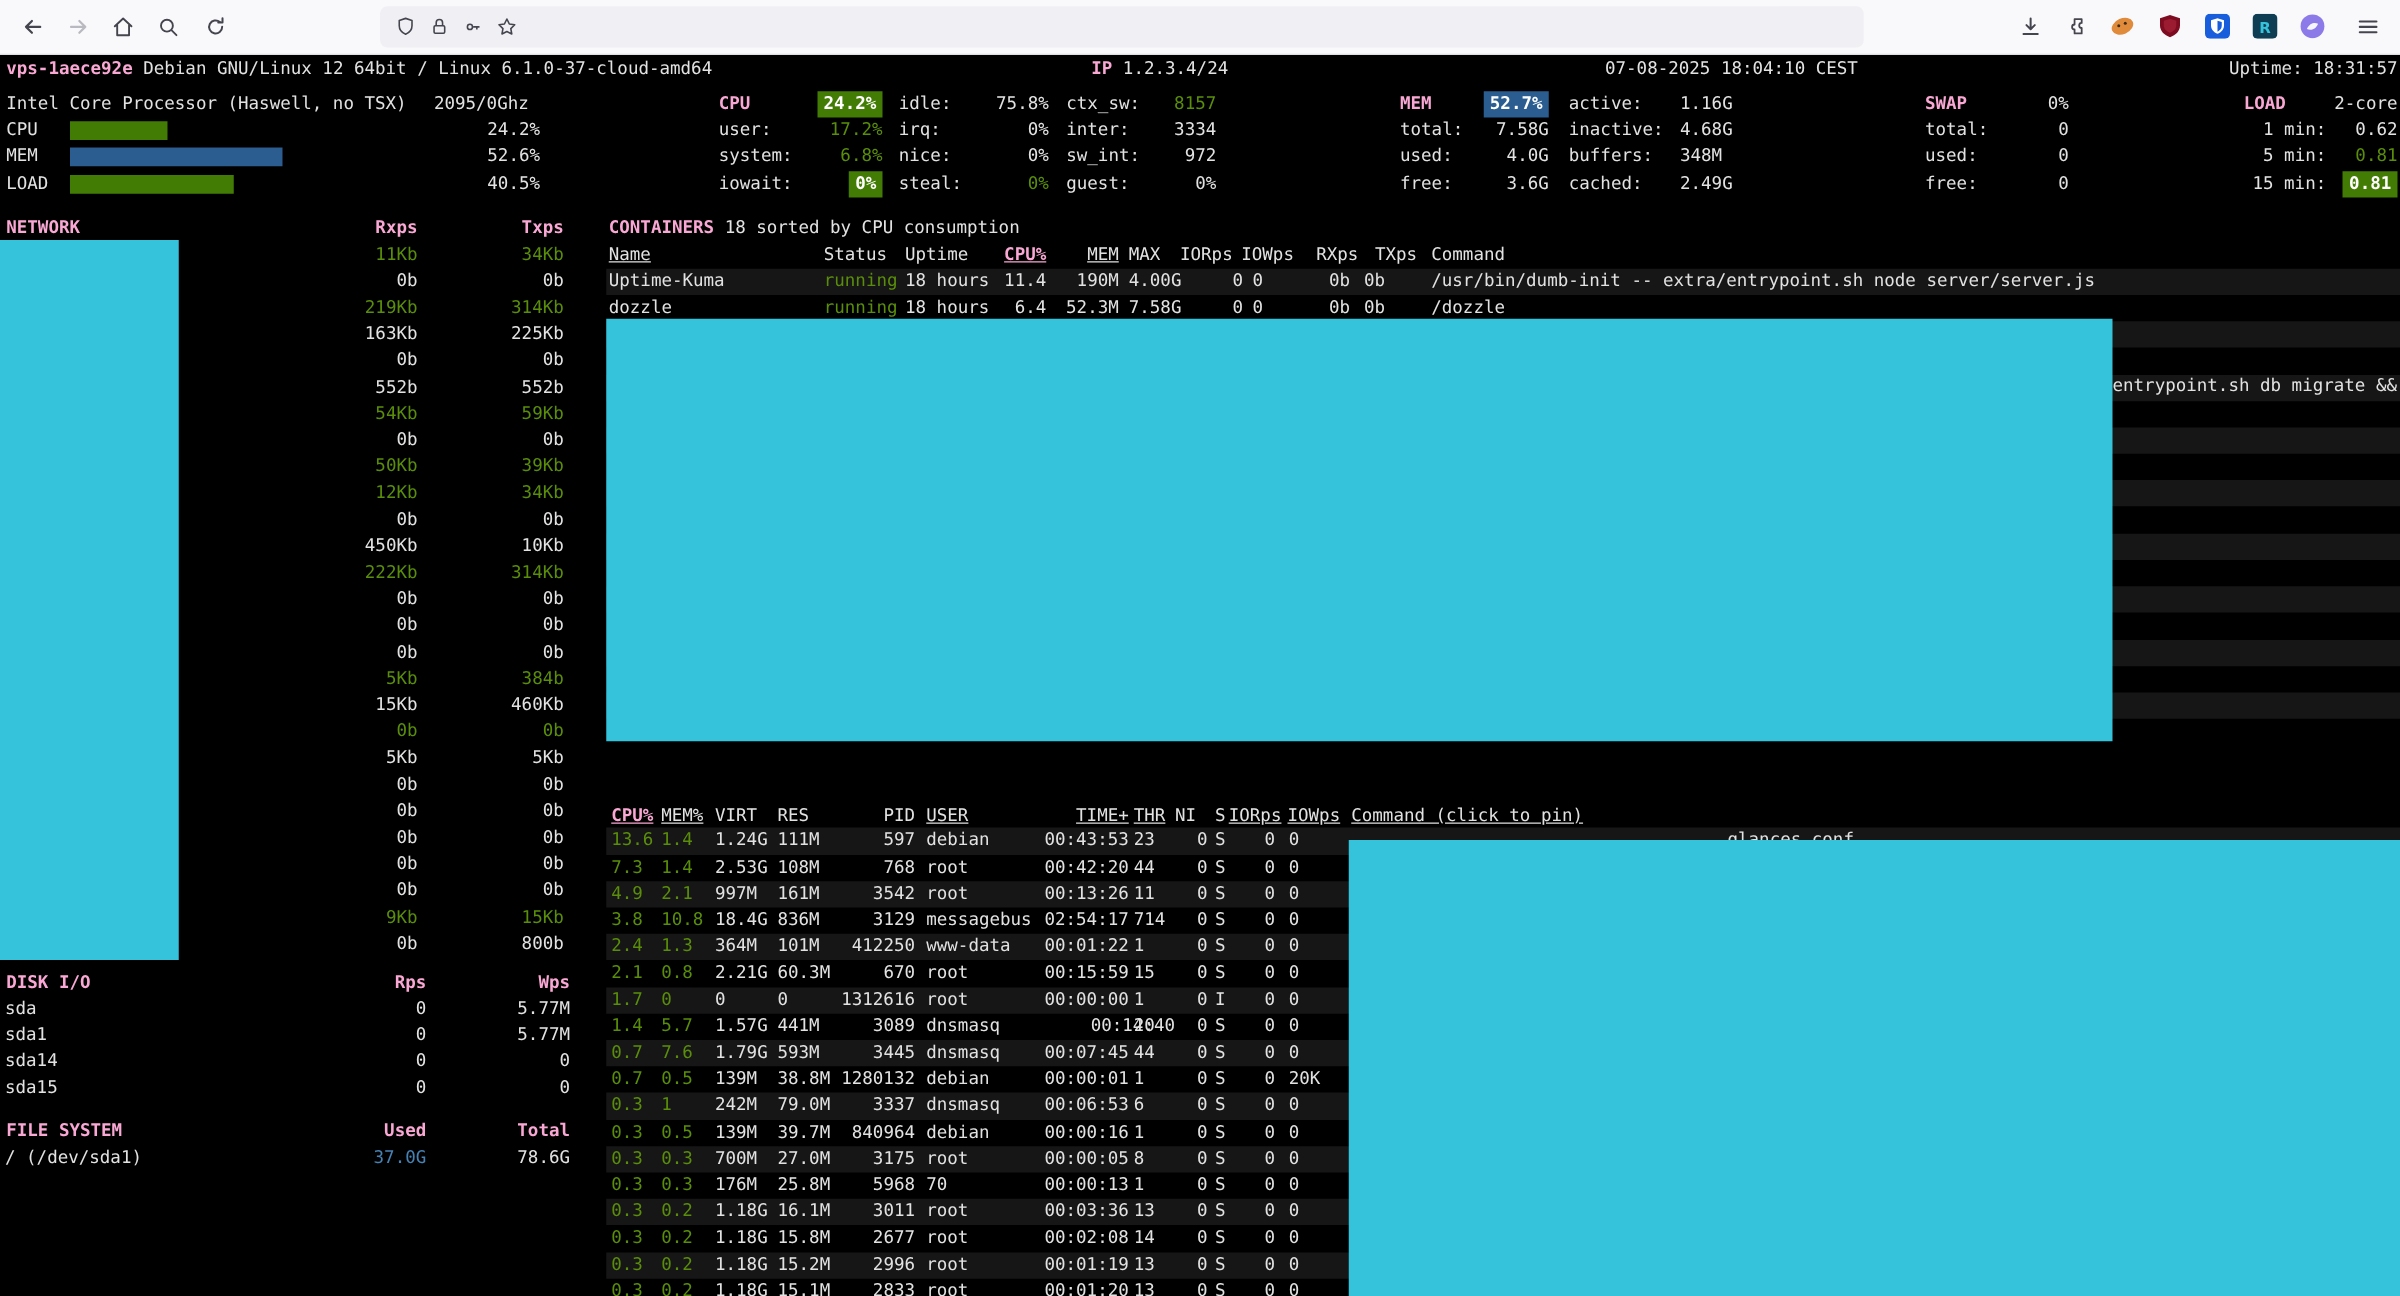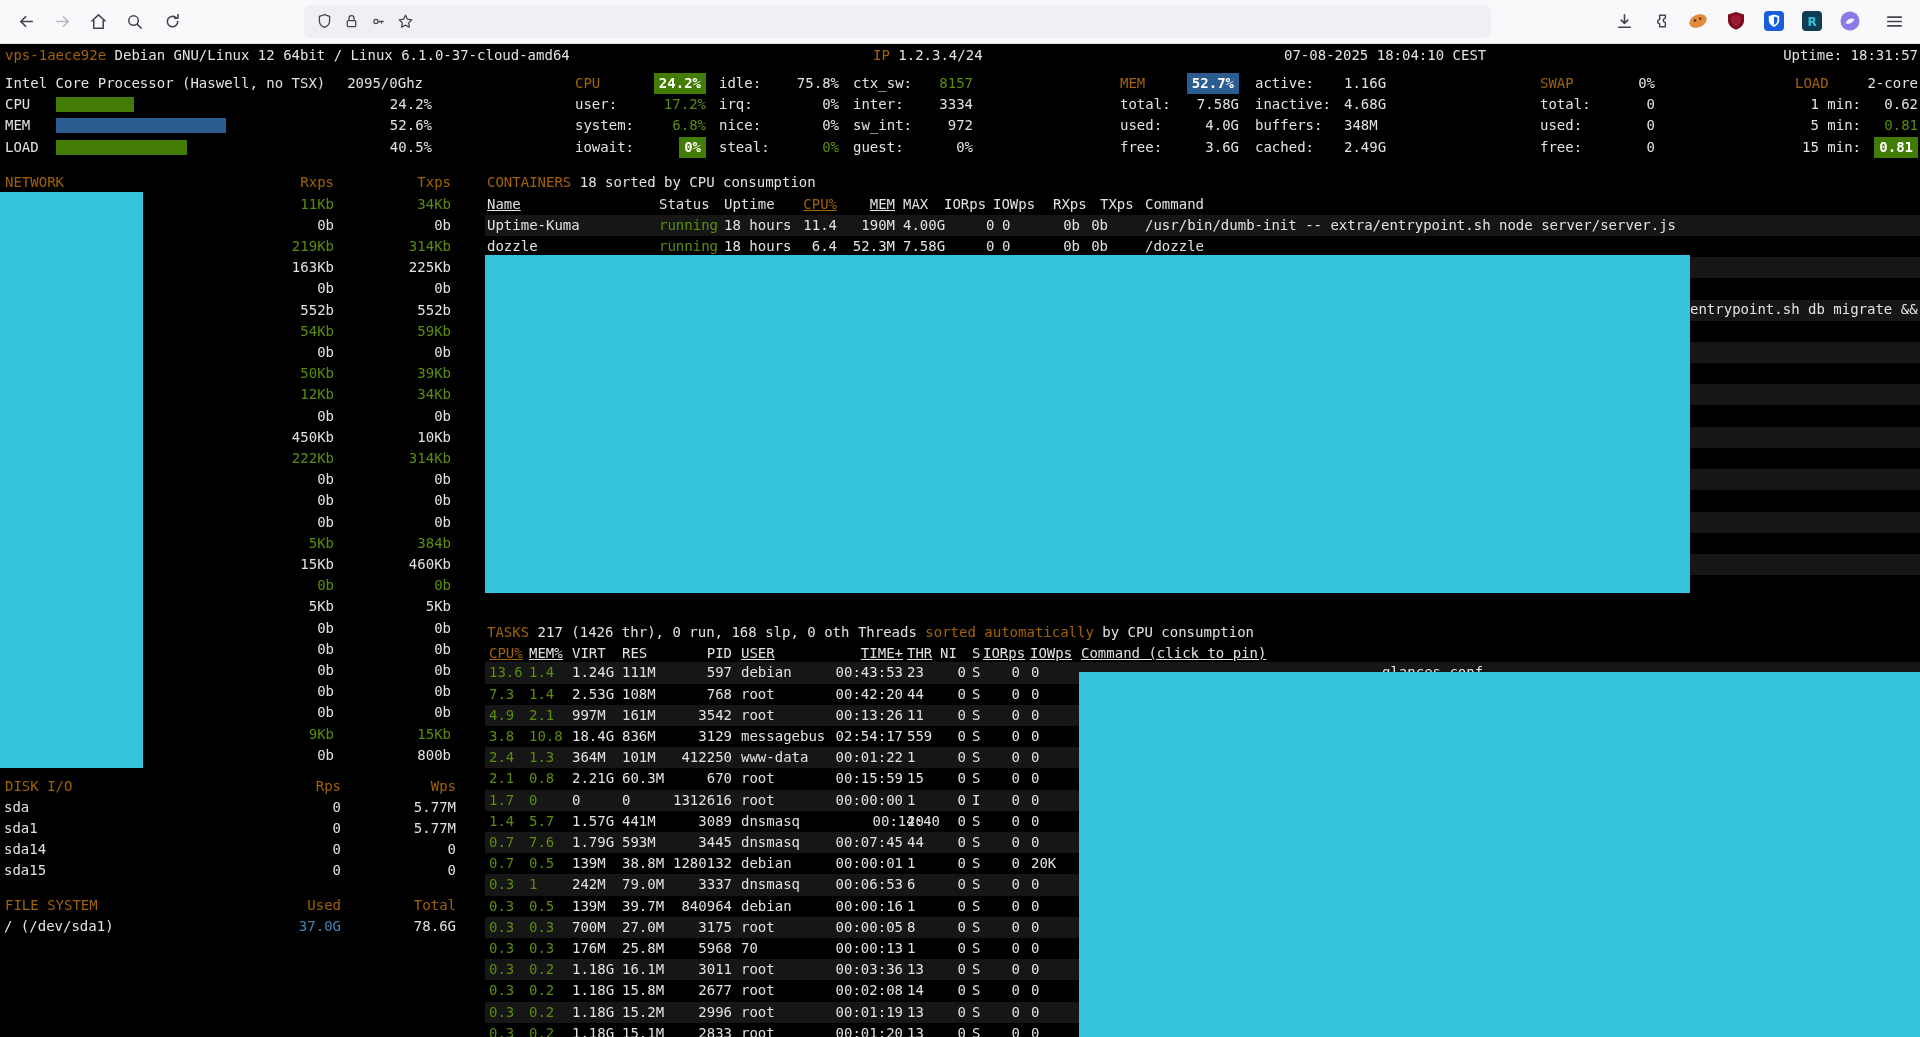--- a/index.html
+++ b/index.html
@@ -25,7 +25,7 @@
   #term{position:absolute;top:43px;left:0;width:1920px;height:994px;background:#000;
         font-size:14px;line-height:21px;color:var(--fg)}
   .c{position:absolute;white-space:pre;z-index:2}
-  .b{font-weight:normal;color:#a16207}
+  .b{font-weight:bold;color:#f9a8d4}
   .u{text-decoration:underline}
   .g{color:var(--green_fg)}
   .gbg{background:var(--green_bg);color:#fff;font-weight:bold;padding:0 5px;z-index:3}

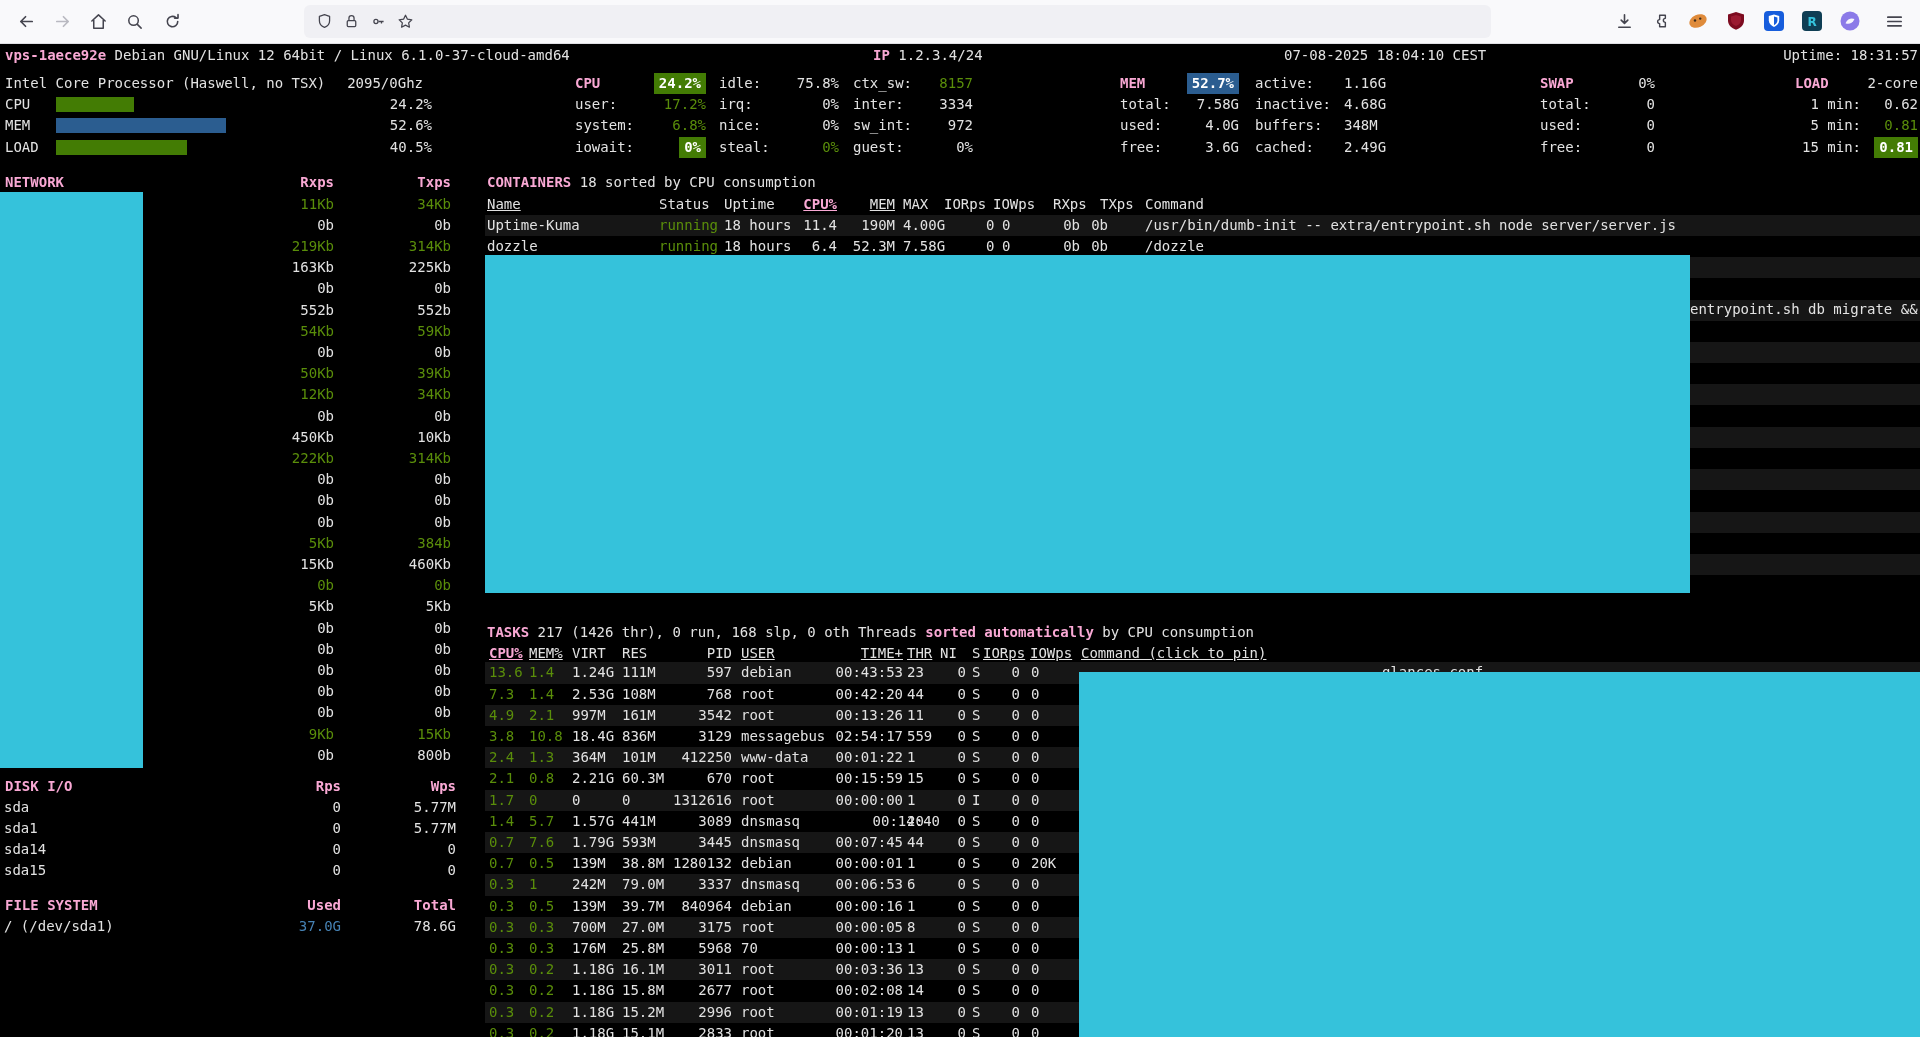--- a/index.html
+++ b/index.html
@@ -344,7 +344,6 @@
     <div class="stripe" style="top: 873.8px;"></div>
     <div class="stripe" style="top: 916.2px;"></div>
     <div class="stripe" style="top: 958.6px;"></div>
-    <span class="c" style="left: 487px; top: 579px;"><span class="b">TASKS</span><span> 217 (1426 thr), 0 run, 168 slp, 0 oth Threads </span><span class="b">sorted automatically</span><span> by CPU consumption</span></span>
     <span class="c b u" style="top: 599.6px; left: 489px;">CPU%</span>
     <span class="c u" style="top: 599.6px; left: 529px;">MEM%</span>
     <span class="c" style="top: 599.6px; left: 572px;">VIRT</span>

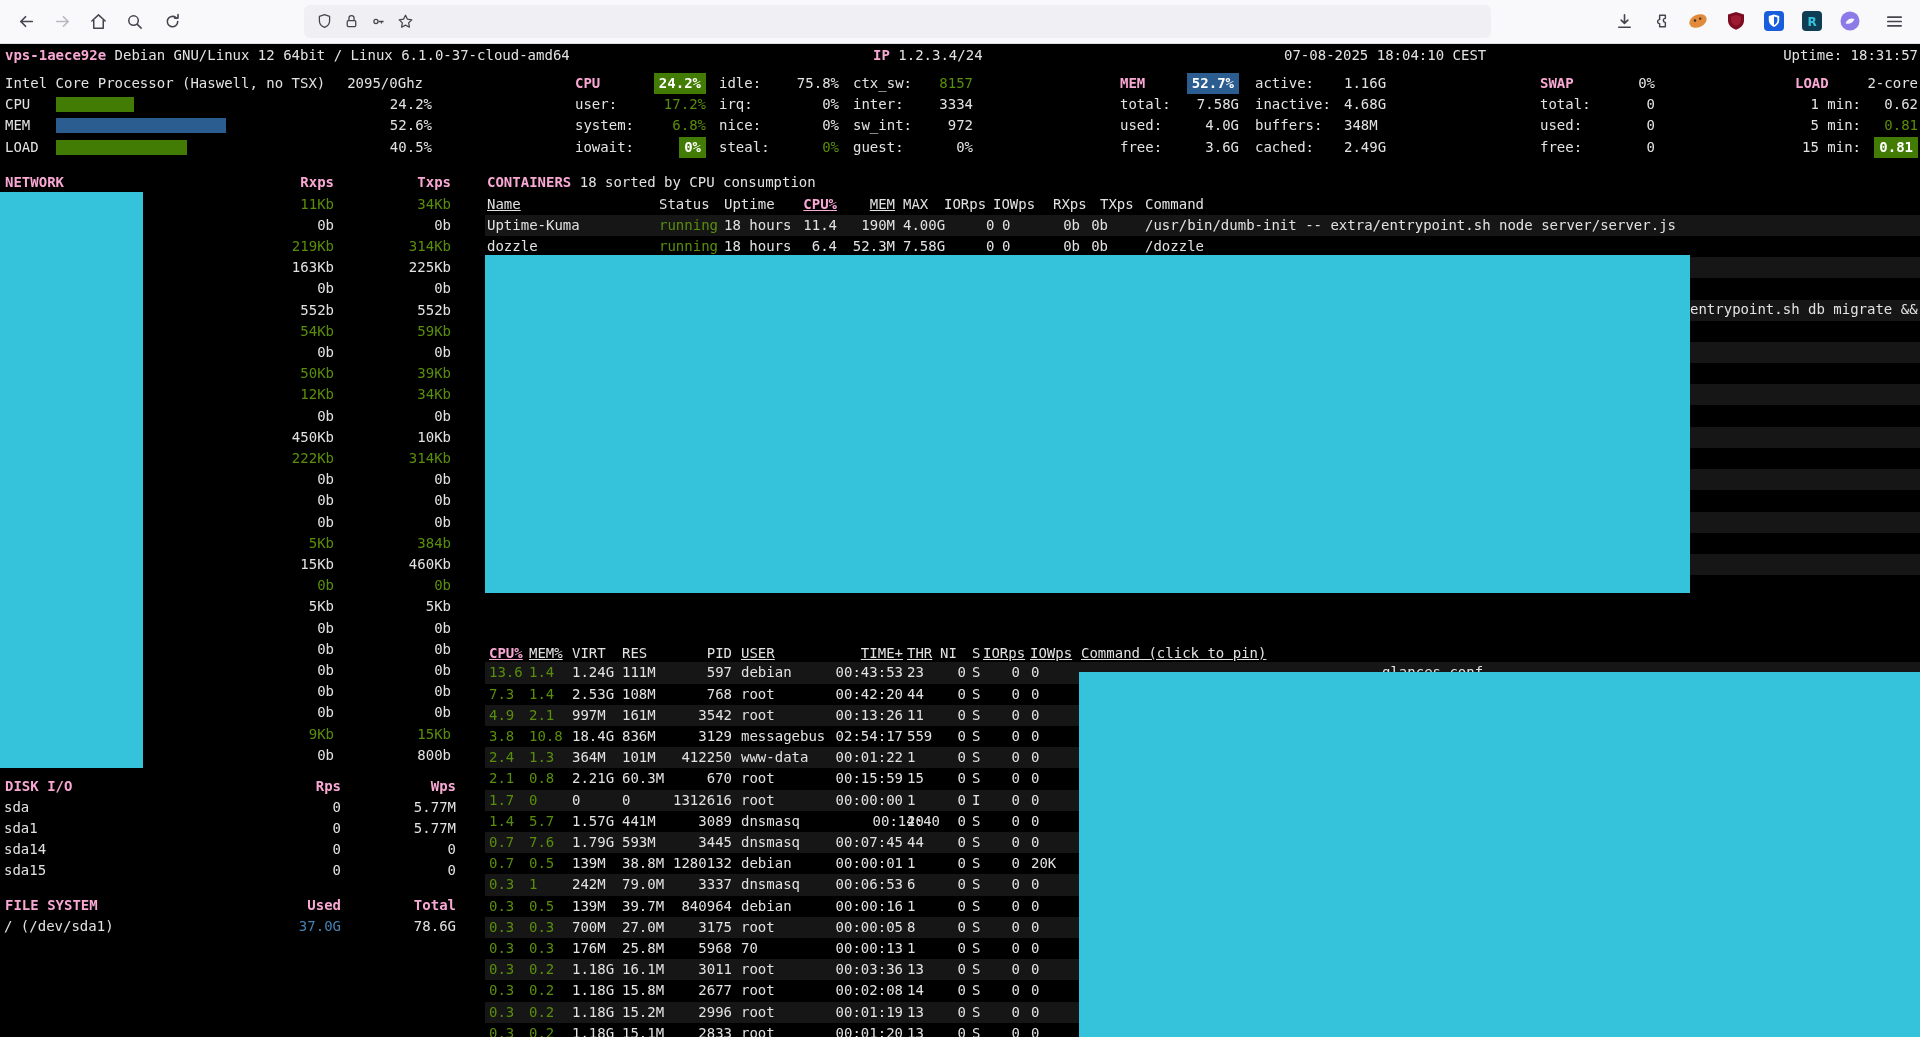--- a/index.html
+++ b/index.html
@@ -400,7 +400,7 @@
     <span class="c" style="top: 683px; right: 1188px;">3129</span>
     <span class="c" style="top: 683px; left: 741px;">messagebus</span>
     <span class="c" style="top: 683px; right: 1017px;">02:54:17</span>
-    <span class="c" style="top: 683px; left: 907px;">559</span>
+    <span class="c" style="top: 683px; left: 907px;">714</span>
     <span class="c" style="top: 683px; right: 954px;">0</span>
     <span class="c" style="top: 683px; left: 972px;">S</span>
     <span class="c" style="top: 683px; right: 900px;">0</span>

